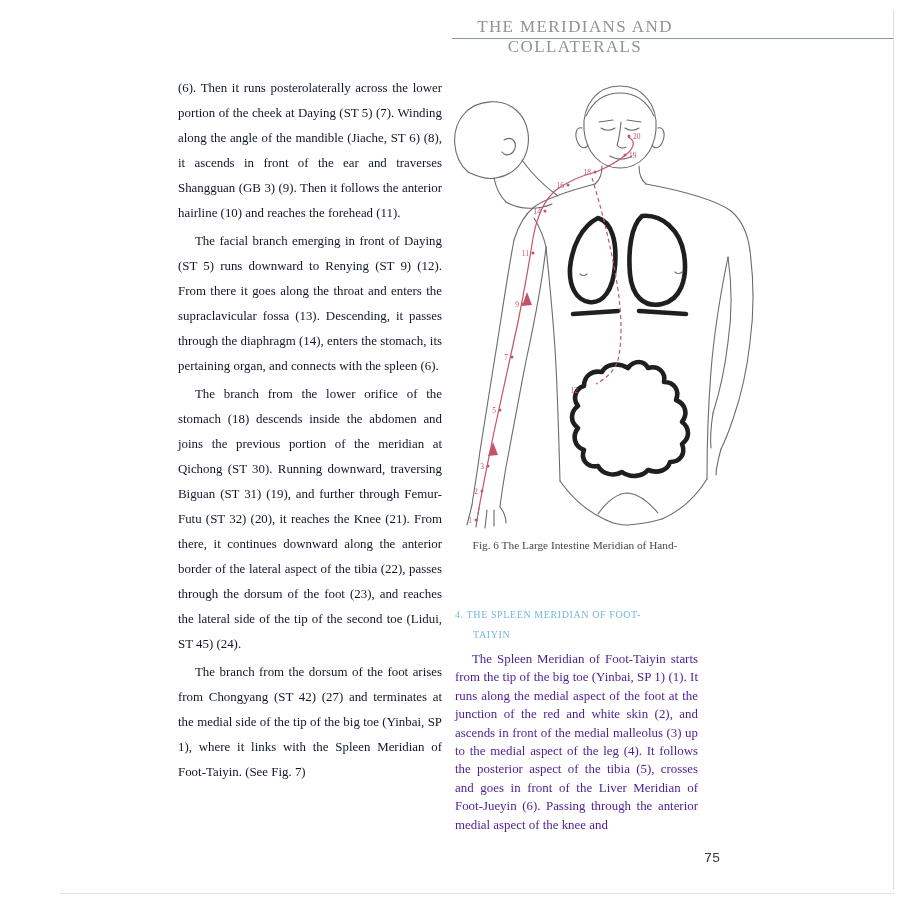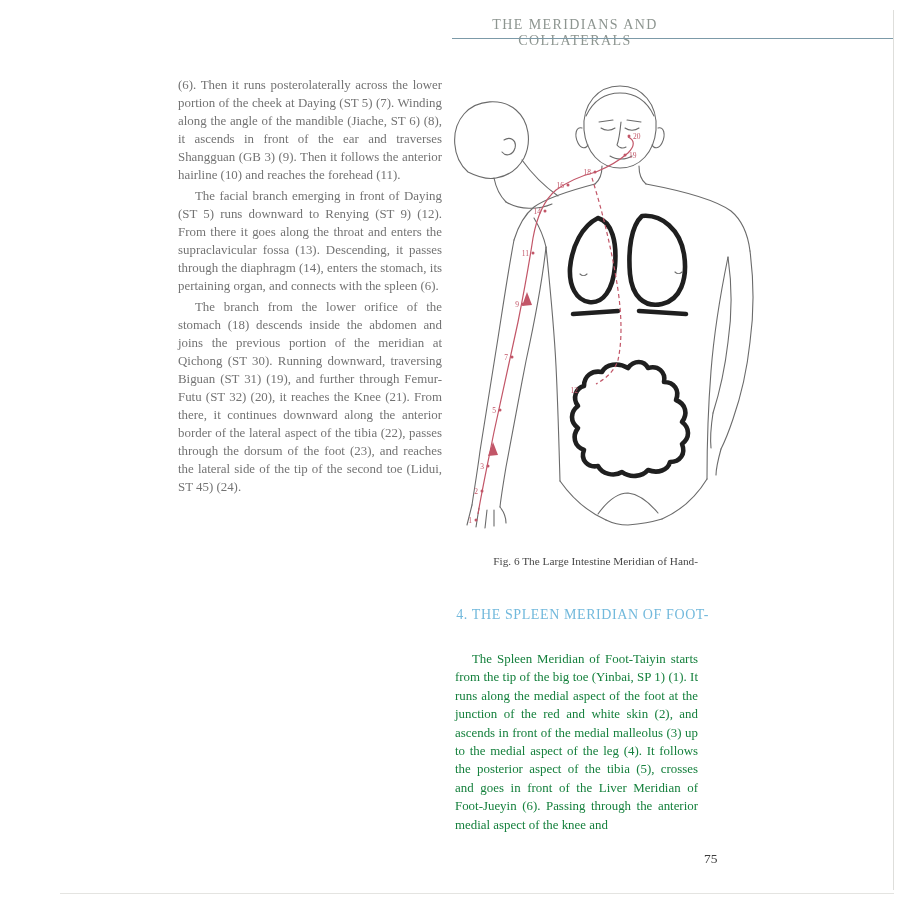--- a/index.html
+++ b/index.html
@@ -16,7 +16,7 @@
 
   .header-title {
     position:absolute; left:452px; top:17px; width:246px;
-    text-align:center; font-size:14px; letter-spacing:1.4px;
+    text-align:center; font-size:17px; letter-spacing:1.4px;
     color:#8d9590;
   }
   .header-rule {

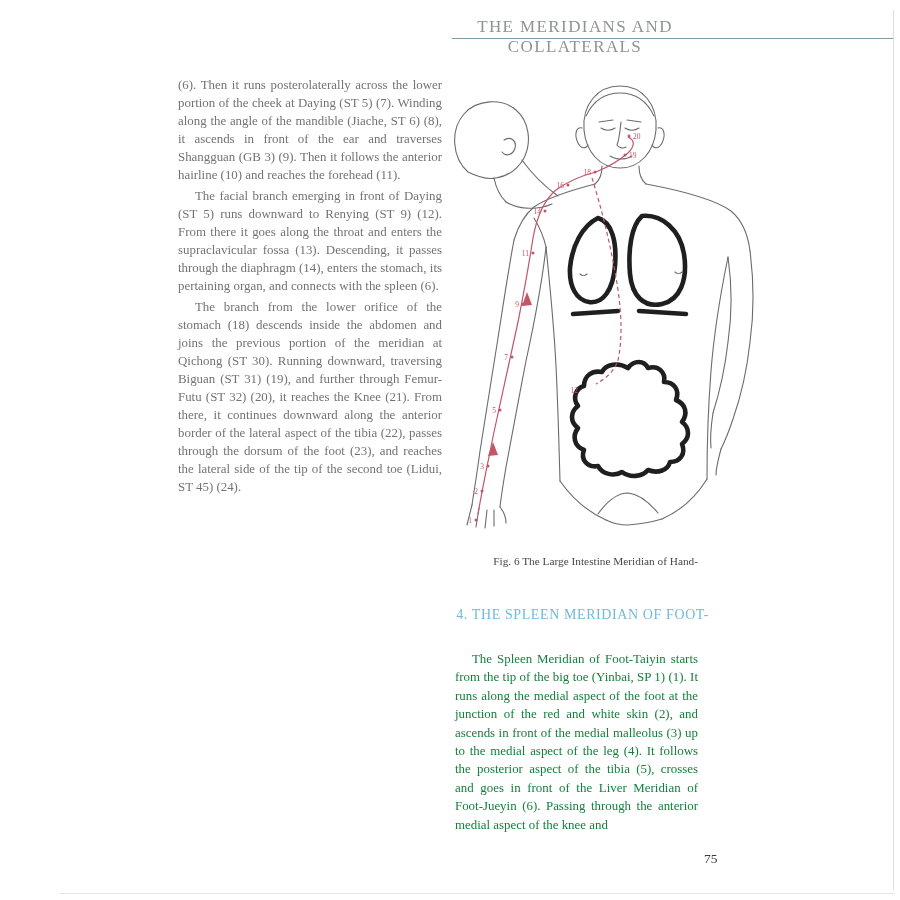--- a/index.html
+++ b/index.html
@@ -26,8 +26,8 @@
 
   .left-col { position:absolute; left:178px; top:76px; width:264px; }
   .left-col p {
-    font-size:12.9px; line-height:18px; text-align:justify;
-    text-indent:17px; margin-bottom:3px; color:#737373;
+    font-size:12.9px; line-height:25px; text-align:justify;
+    text-indent:17px; margin-bottom:3px; color:#0f172a;
   }
   .left-col p.no-indent { text-indent:0; }
 

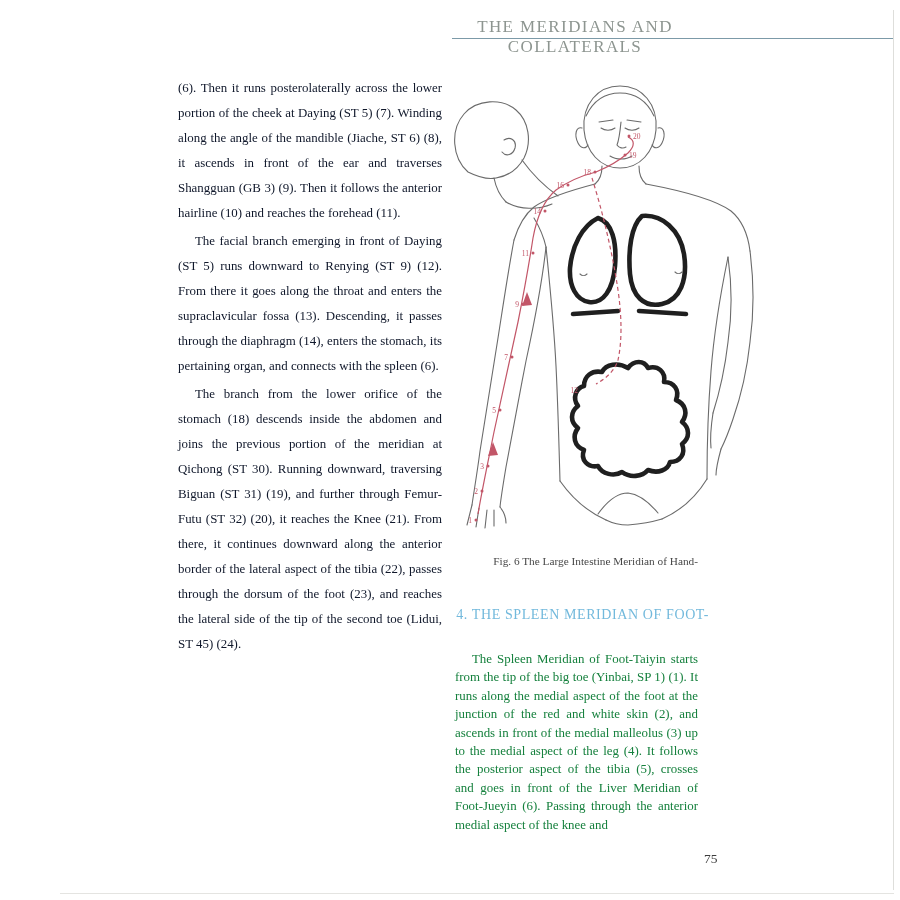--- a/index.html
+++ b/index.html
@@ -34,8 +34,8 @@
   .figure { position:absolute; left:432px; top:70px; width:338px; height:460px; }
 
   .fig-caption {
-    position:absolute; left:452px; top:554px; width:246px;
-    text-align:right; font-size:11.3px; line-height:15px; color:#474747;
+    position:absolute; left:452px; top:538px; width:246px;
+    text-align:center; font-size:11.3px; line-height:15px; color:#474747;
   }
 
   .section-heading {

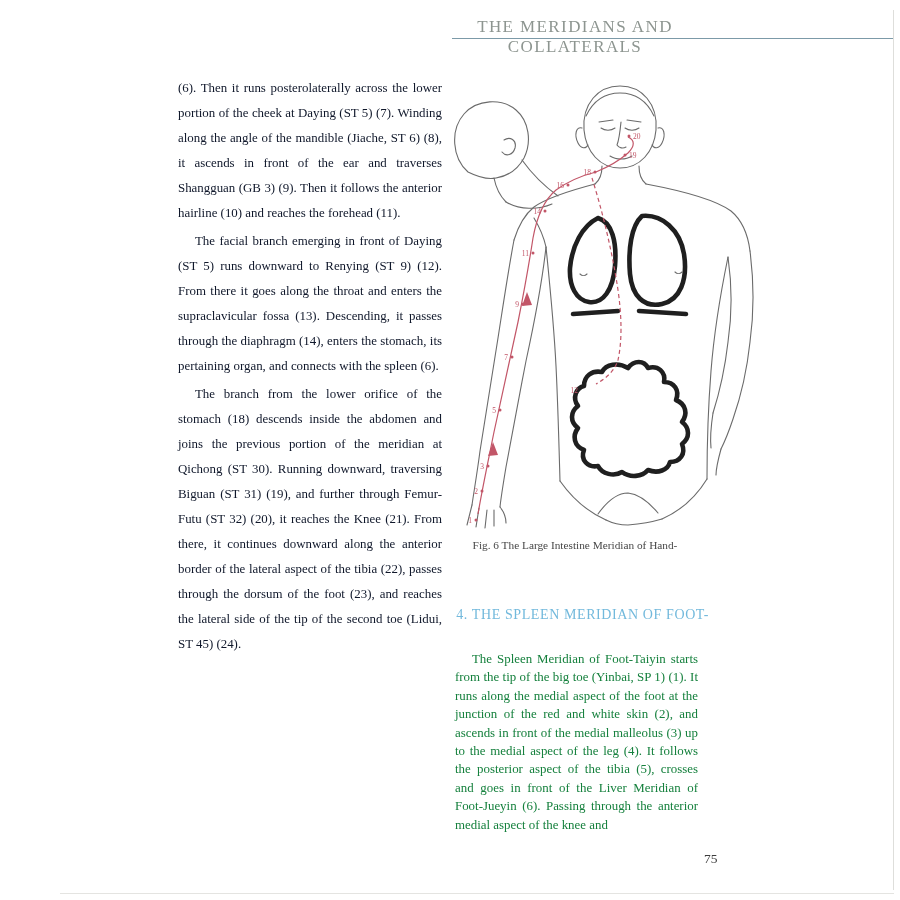--- a/index.html
+++ b/index.html
@@ -40,7 +40,7 @@
 
   .section-heading {
     position:absolute; left:455px; top:605px; width:254px;
-    font-size:14px; line-height:20px; color:#72b9dc; letter-spacing:0.6px;text-align:right;
+    font-size:10px; line-height:20px; color:#72b9dc; letter-spacing:0.6px;
   }
   .section-heading .h2 { padding-left:18px; }
 

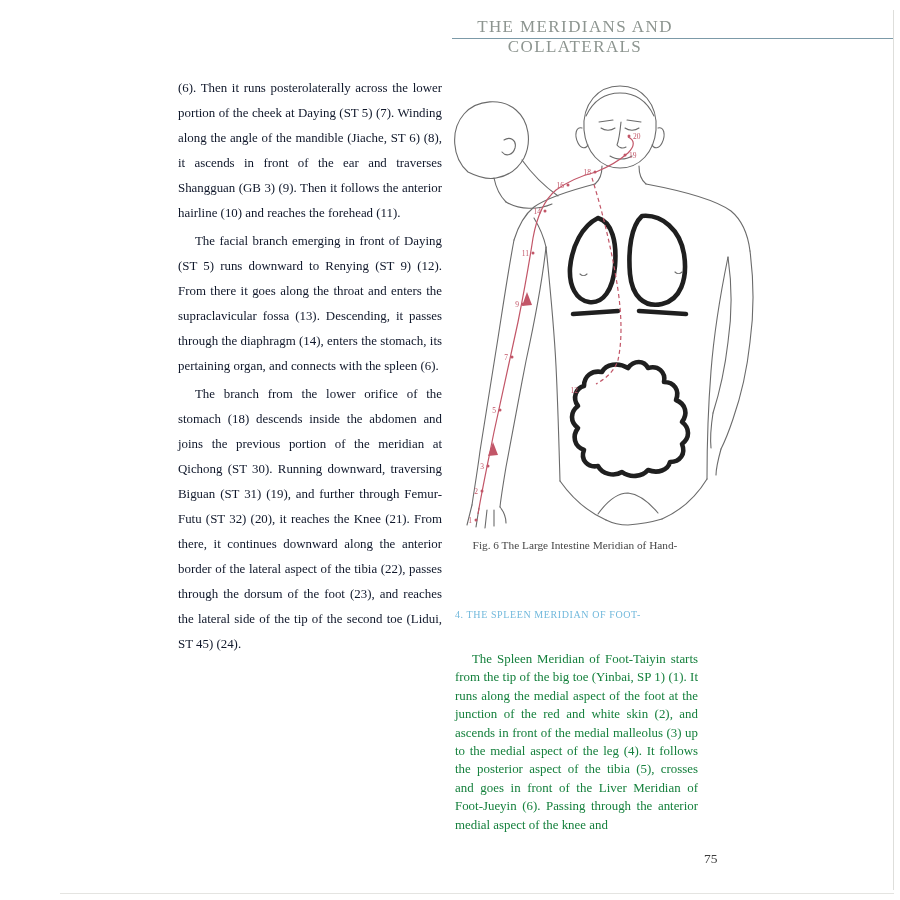--- a/index.html
+++ b/index.html
@@ -174,6 +174,7 @@
 
   <div class="section-heading">
     <div class="h1">4. THE SPLEEN MERIDIAN OF FOOT-</div>
+    <div class="h2">TAIYIN</div>
   </div>
 
   <p class="right-par">The Spleen Meridian of Foot-Taiyin starts from the tip of the big toe (Yinbai, SP 1) (1). It runs along the medial aspect of the foot at the junction of the red and white skin (2), and ascends in front of the medial malleolus (3) up to the medial aspect of the leg (4). It follows the posterior aspect of the tibia (5), crosses and goes in front of the Liver Meridian of Foot-Jueyin (6). Passing through the anterior medial aspect of the knee and</p>

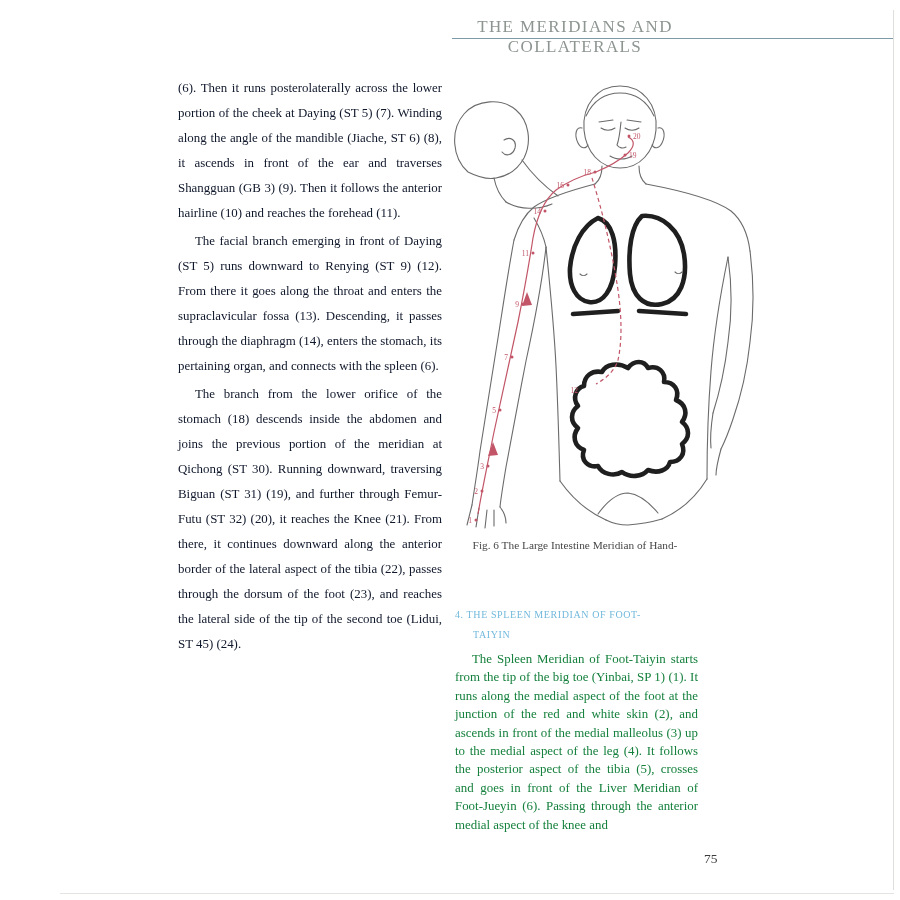--- a/index.html
+++ b/index.html
@@ -47,7 +47,7 @@
   .right-par {
     position:absolute; left:455px; top:650px; width:243px;
     font-size:12.9px; line-height:18.4px; text-align:justify;
-    text-indent:17px; color:#15803d;
+    text-indent:17px; color:#4c1d95;
   }
 
   .page-number {

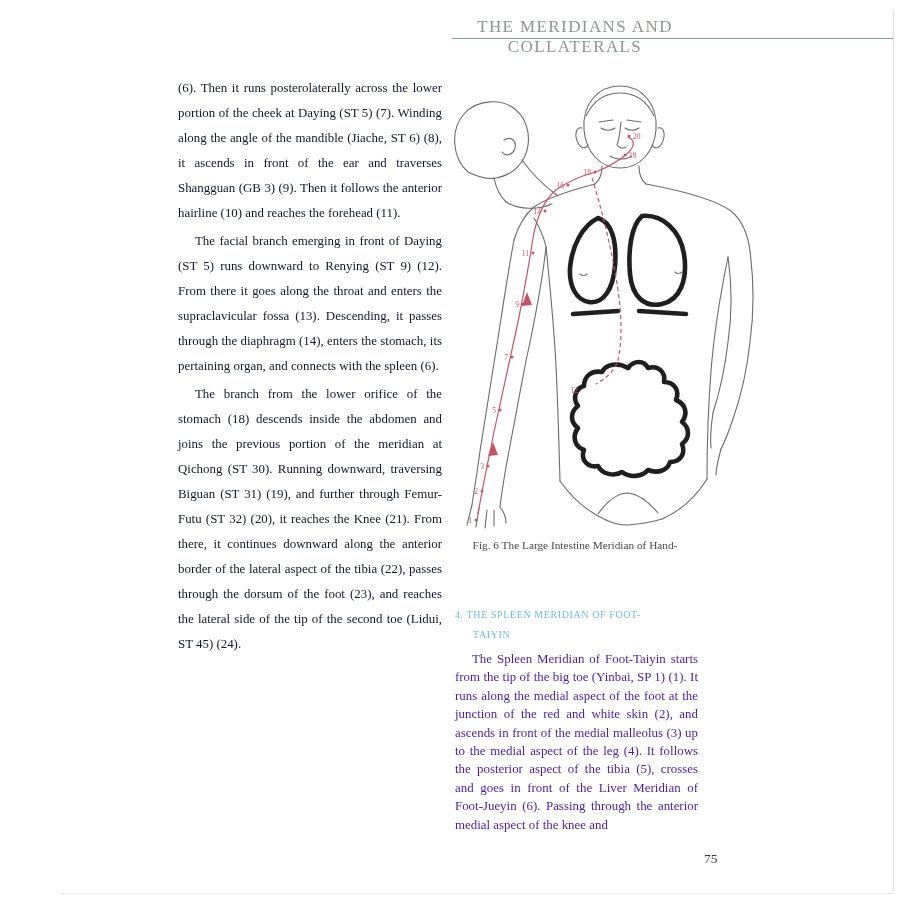--- a/index.html
+++ b/index.html
@@ -67,6 +67,7 @@
     <p class="no-indent">(6). Then it runs posterolaterally across the lower portion of the cheek at Daying (ST 5) (7). Winding along the angle of the mandible (Jiache, ST 6) (8), it ascends in front of the ear and traverses Shangguan (GB 3) (9). Then it follows the anterior hairline (10) and reaches the forehead (11).</p>
     <p>The facial branch emerging in front of Daying (ST 5) runs downward to Renying (ST 9) (12). From there it goes along the throat and enters the supraclavicular fossa (13). Descending, it passes through the diaphragm (14), enters the stomach, its pertaining organ, and connects with the spleen (6).</p>
     <p>The branch from the lower orifice of the stomach (18) descends inside the abdomen and joins the previous portion of the meridian at Qichong (ST 30). Running downward, traversing Biguan (ST 31) (19), and further through Femur-Futu (ST 32) (20), it reaches the Knee (21). From there, it continues downward along the anterior border of the lateral aspect of the tibia (22), passes through the dorsum of the foot (23), and reaches the lateral side of the tip of the second toe (Lidui, ST 45) (24).</p>
+    <p>The branch from the dorsum of the foot arises from Chongyang (ST 42) (27) and terminates at the medial side of the tip of the big toe (Yinbai, SP 1), where it links with the Spleen Meridian of Foot-Taiyin. (See Fig. 7)</p>
   </div>
 
   <div class="figure">

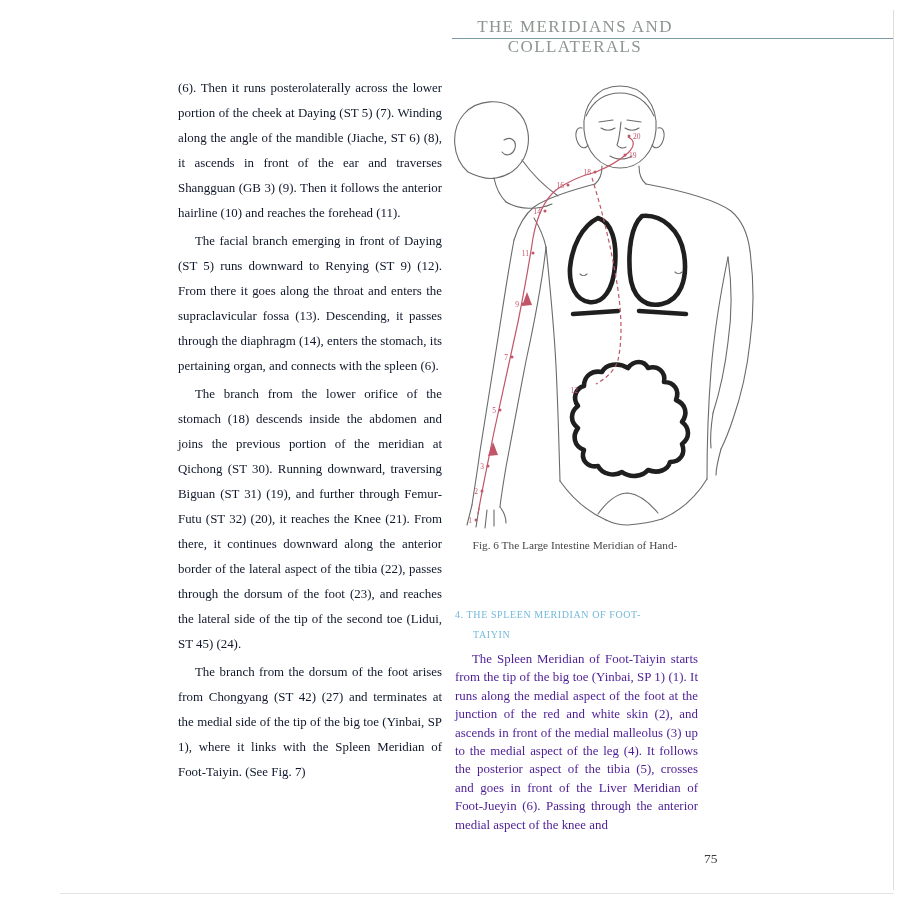--- a/index.html
+++ b/index.html
@@ -52,7 +52,7 @@
 
   .page-number {
     position:absolute; left:704px; top:851px;
-    font-size:13.5px; color:#3c3c3c;
+    font-size:13.5px; color:#3c3c3c;font-family:Liberation Mono, monospace;
   }
 </style>
 </head>

